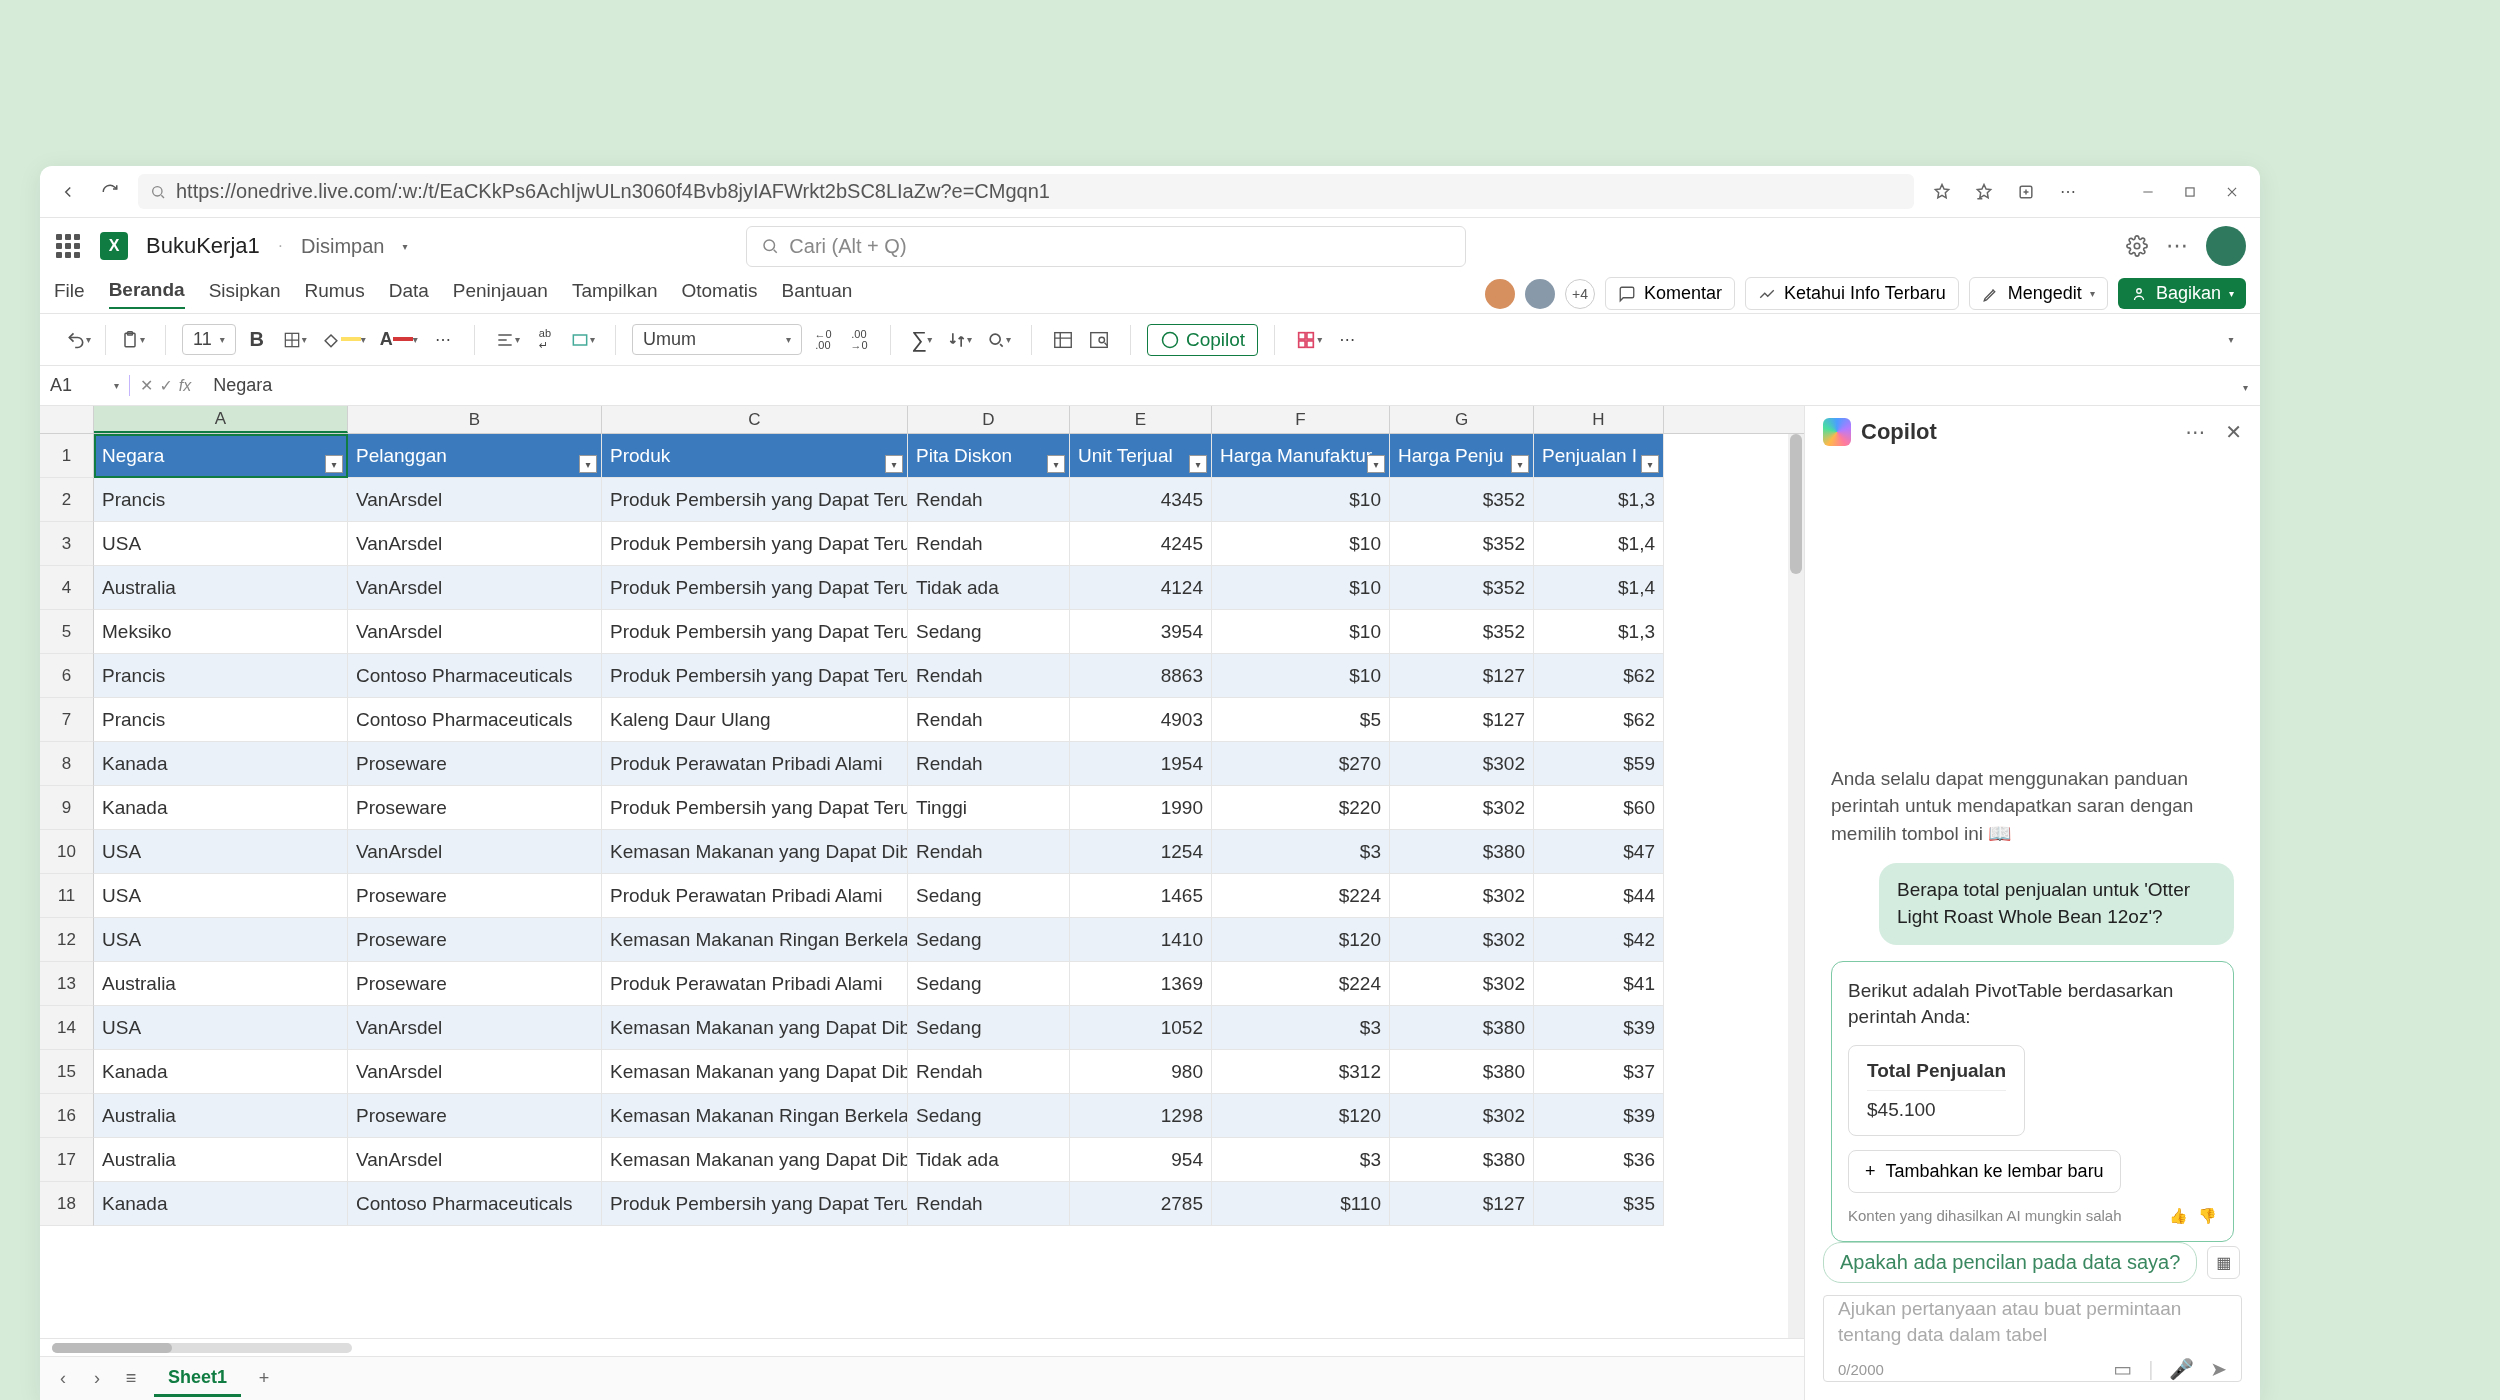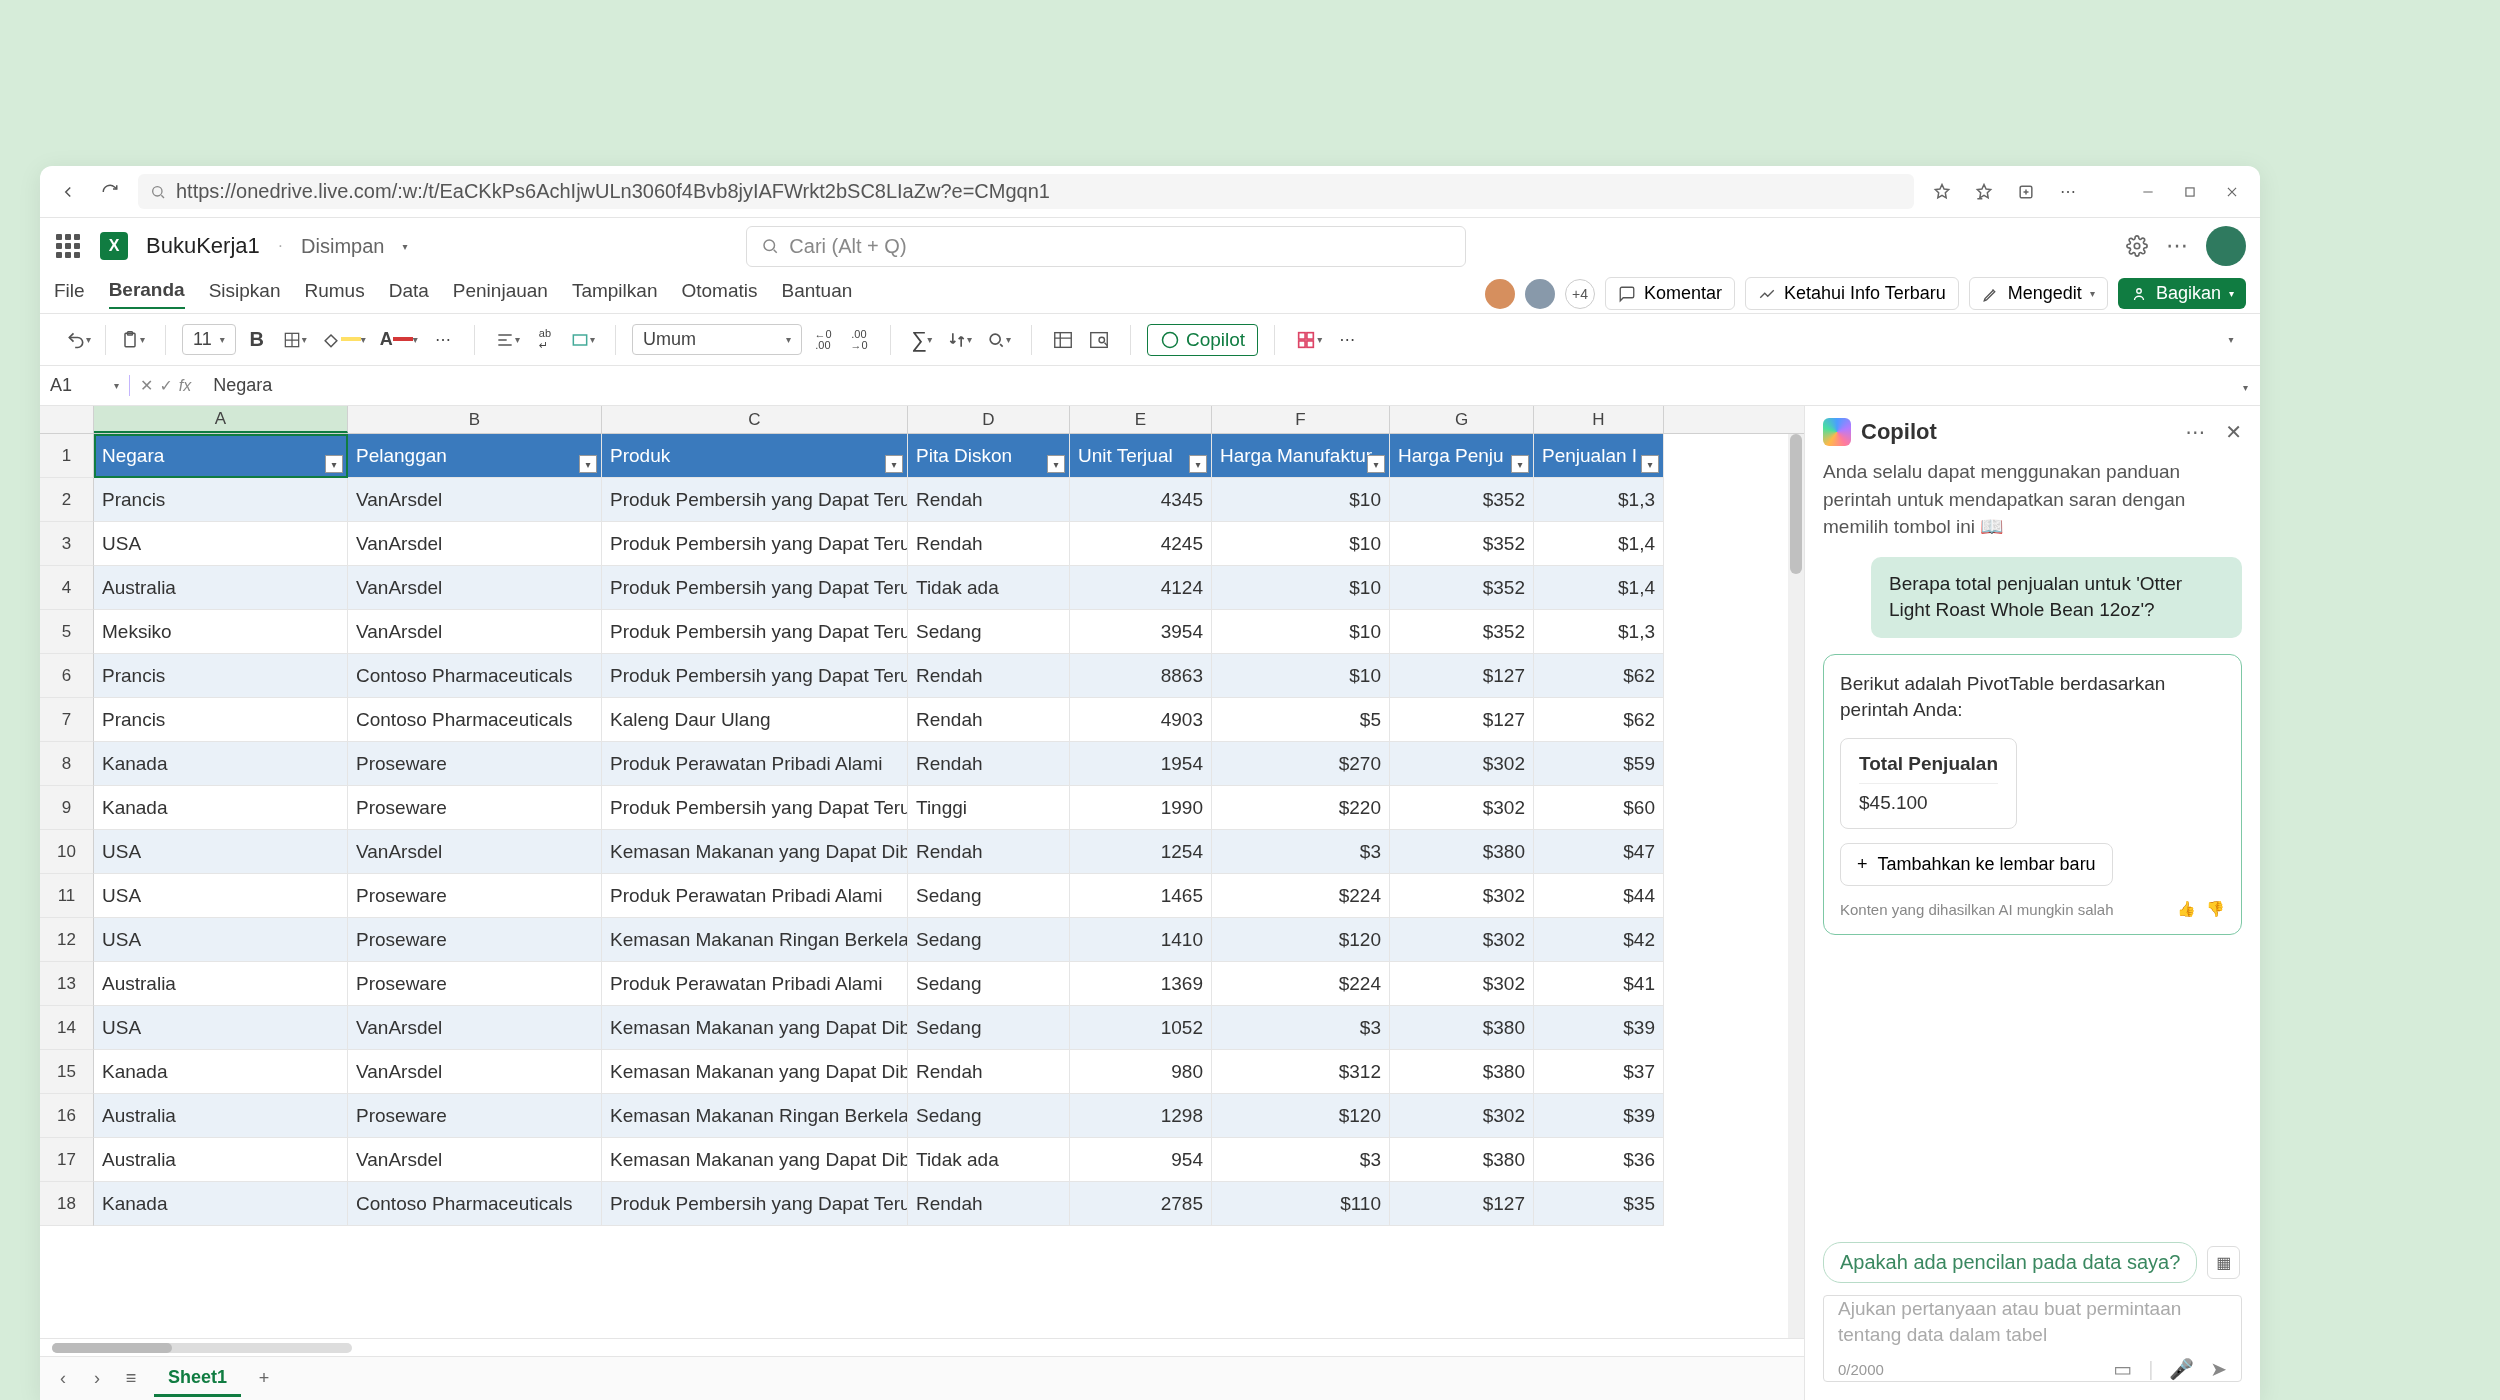--- a/index.html
+++ b/index.html
@@ -78,7 +78,7 @@
   .cp-header { display:flex; align-items:center; padding:12px 18px; gap:10px; }
   .cp-logo { width:28px; height:28px; border-radius:6px; background:conic-gradient(#4a9eff,#b47aff,#ff7a9e,#ffb84a,#4adf9e,#4a9eff); }
   .cp-title { font-size:22px; font-weight:600; color:#333; flex:1; }
-  .cp-body { flex:1; padding:0 18px; overflow-y:auto; display:flex; flex-direction:column; gap:16px; }
+  .cp-body { flex:1; padding:0 26px; overflow-y:auto; display:flex; flex-direction:column; gap:16px;justify-content:flex-end; }
   .cp-hint { font-size:19px; color:#555; line-height:1.45; }
   .cp-user-msg { align-self:flex-end; background:#d4ece0; border-radius:10px; padding:14px 18px; font-size:19px; color:#222; max-width:90%; line-height:1.4;margin-left:48px; }
   .cp-reply { border:1.5px solid #7dc8a5; border-radius:12px; padding:16px; display:flex; flex-direction:column; gap:14px; }

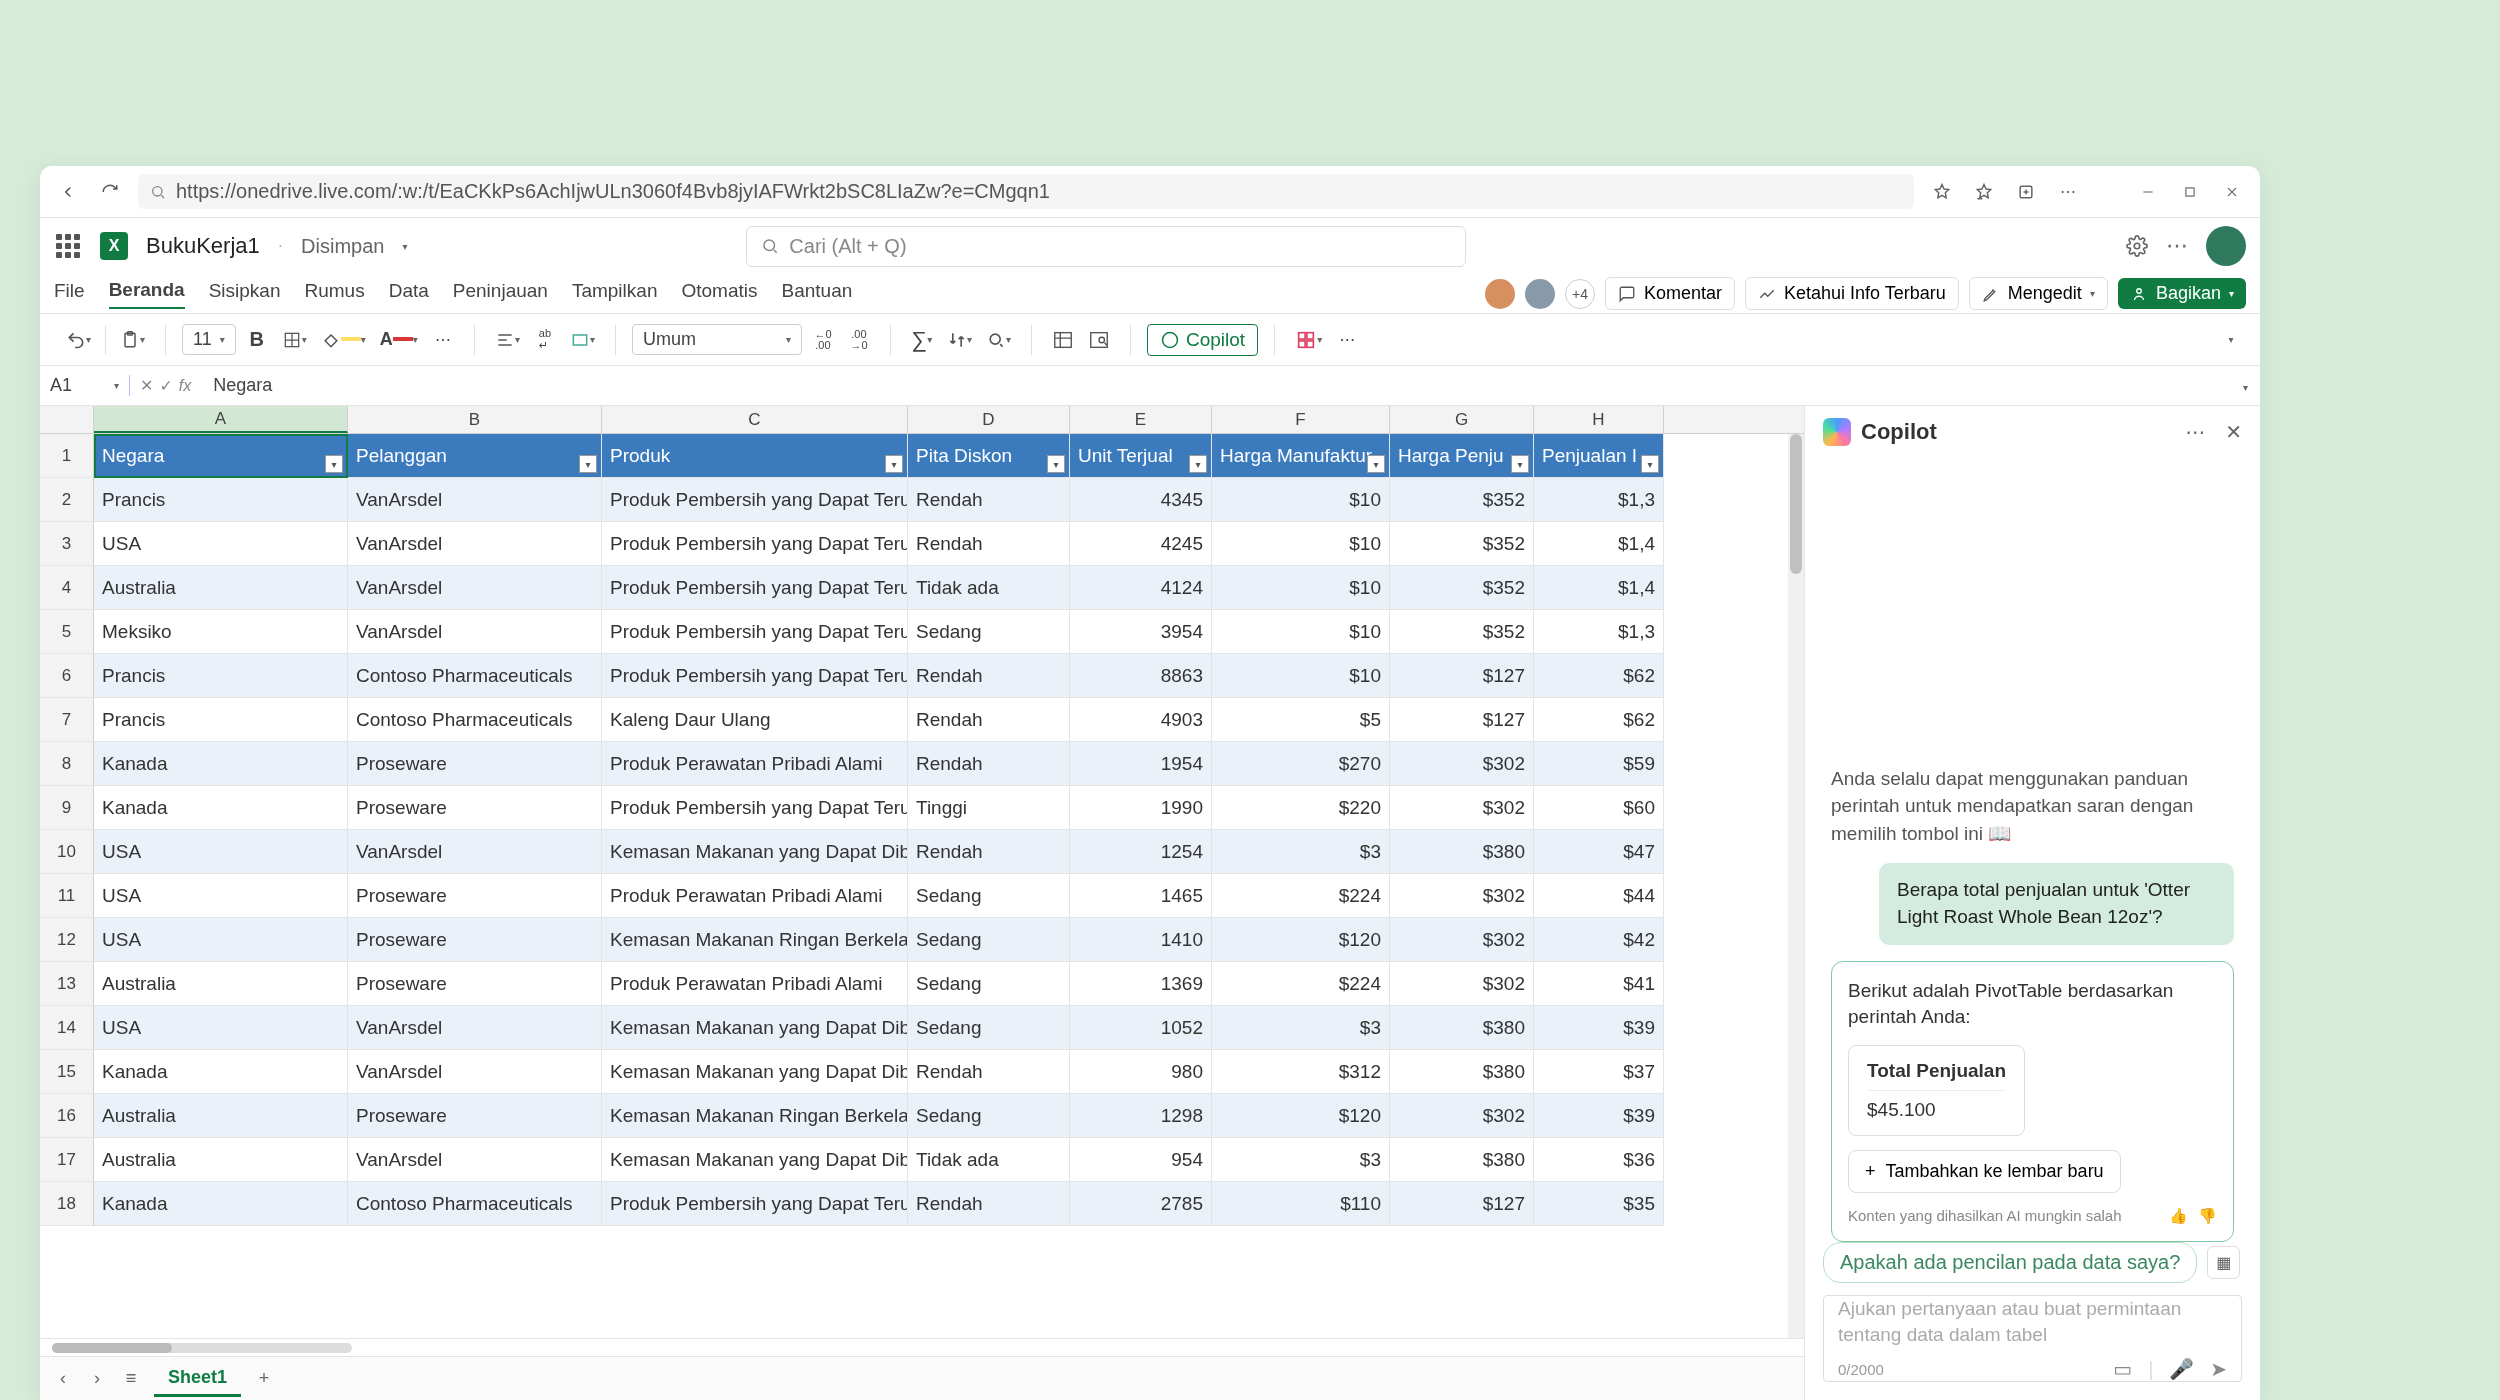--- a/index.html
+++ b/index.html
@@ -80,7 +80,7 @@
   .cp-title { font-size:22px; font-weight:600; color:#333; flex:1; }
   .cp-body { flex:1; padding:0 26px; overflow-y:auto; display:flex; flex-direction:column; gap:16px;justify-content:flex-end; }
   .cp-hint { font-size:19px; color:#555; line-height:1.45; }
-  .cp-user-msg { align-self:flex-end; background:#d4ece0; border-radius:10px; padding:14px 18px; font-size:19px; color:#222; max-width:90%; line-height:1.4;margin-left:48px; }
+  .cp-user-msg { align-self:flex-end; background:#d4ece0; border-radius:18px; padding:14px 18px; font-size:19px; color:#222; max-width:90%; line-height:1.4;margin-left:48px; }
   .cp-reply { border:1.5px solid #7dc8a5; border-radius:12px; padding:16px; display:flex; flex-direction:column; gap:14px; }
   .cp-reply-text { font-size:19px; color:#333; line-height:1.4; }
   .cp-pivot { border:1px solid #ddd; border-radius:8px; padding:14px 18px; width:fit-content; }

